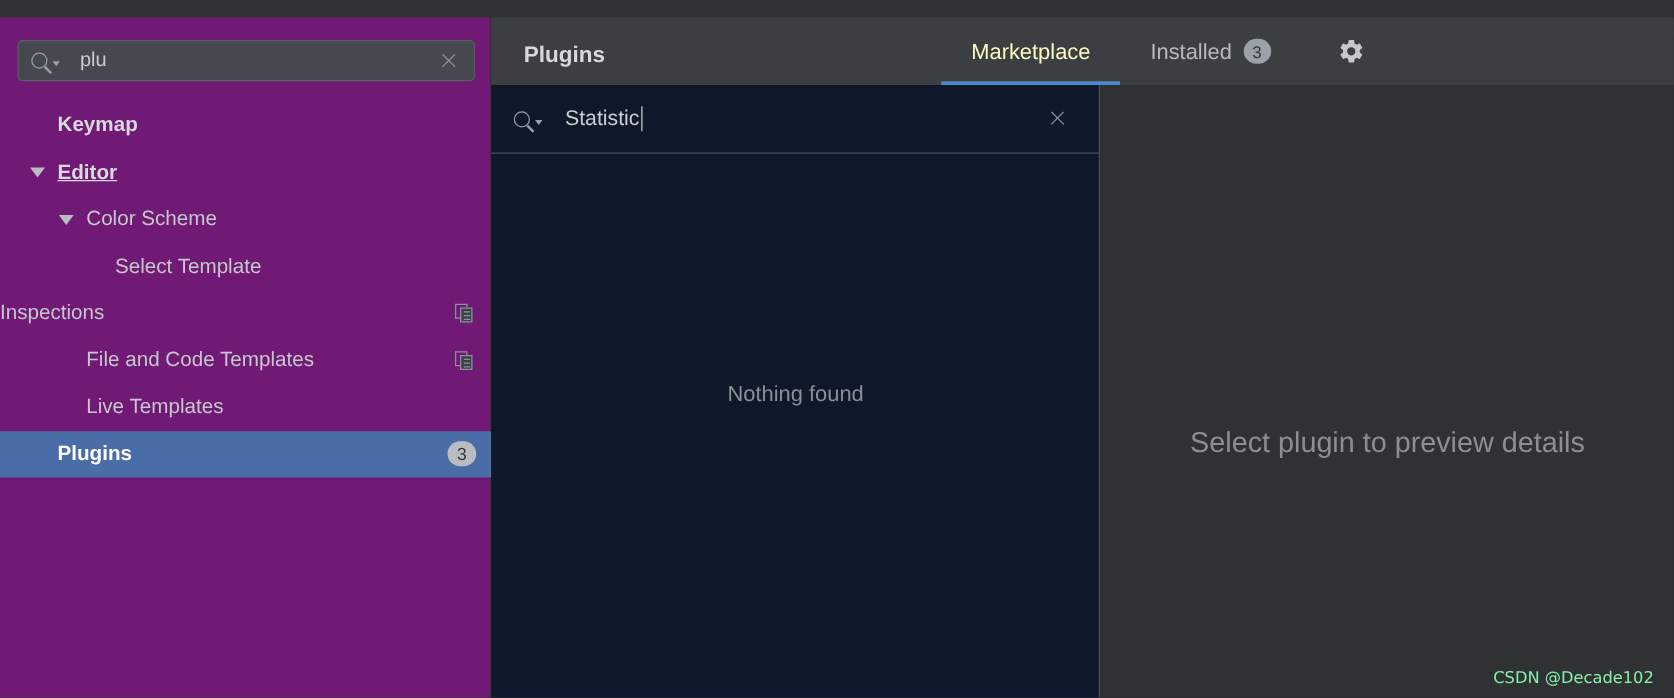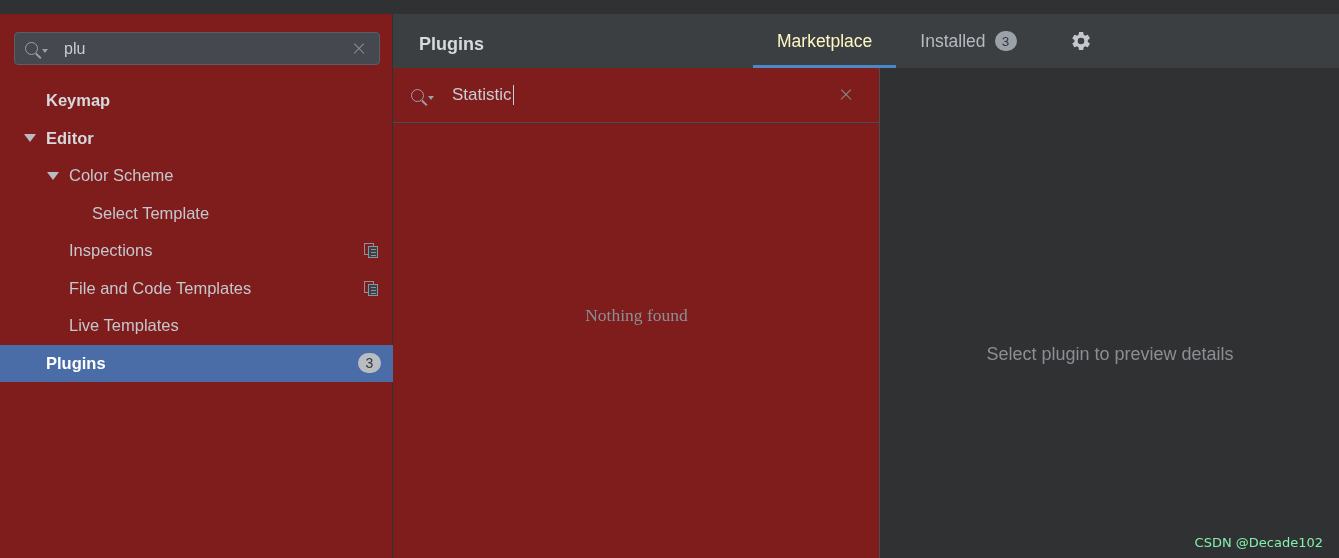--- a/index.html
+++ b/index.html
@@ -69,7 +69,7 @@
     position: absolute;
     left: 0; top: 14px;
     width: 393px; height: 544px;
-    background: #7f1d1d;
+    background: #701a75;
     border-right: 1px solid #2f3133;
   }
 

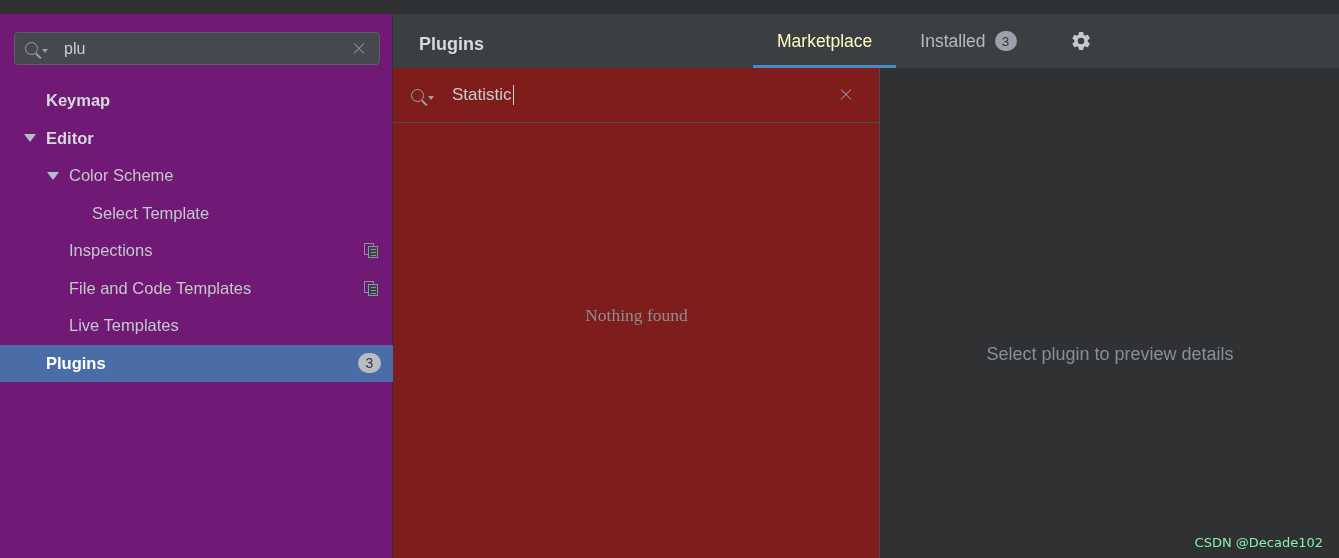--- a/index.html
+++ b/index.html
@@ -274,7 +274,7 @@
     position: absolute;
     left: 393px; top: 68px;
     width: 487px; height: 490px;
-    background: #7f1d1d;
+    background: #0f172a;
     border-right: 1px solid #4b4e51;
   }
   .plugin-search {

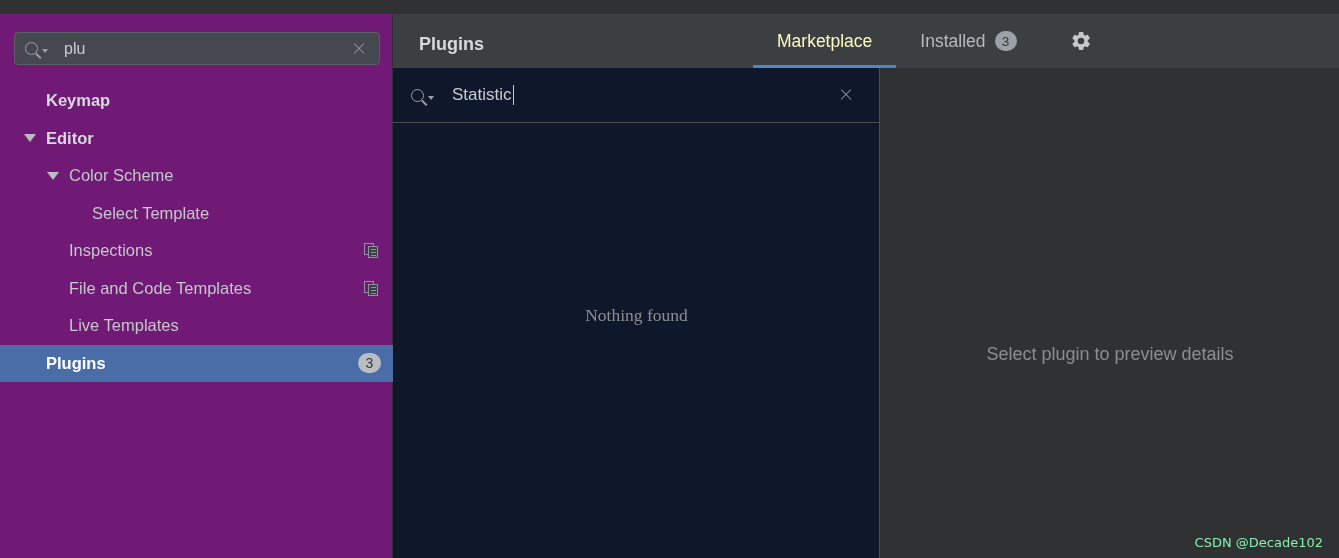--- a/index.html
+++ b/index.html
@@ -378,7 +378,7 @@
 
       <div class="tree-row bold">
         <span class="tw" style="left:24px;"></span>
-        <span class="tree-label" style="margin-left:46px;">Editor</span>
+        <span class="tree-label" style="margin-left:46px;text-decoration:underline;">Editor</span>
       </div>
 
       <div class="tree-row">

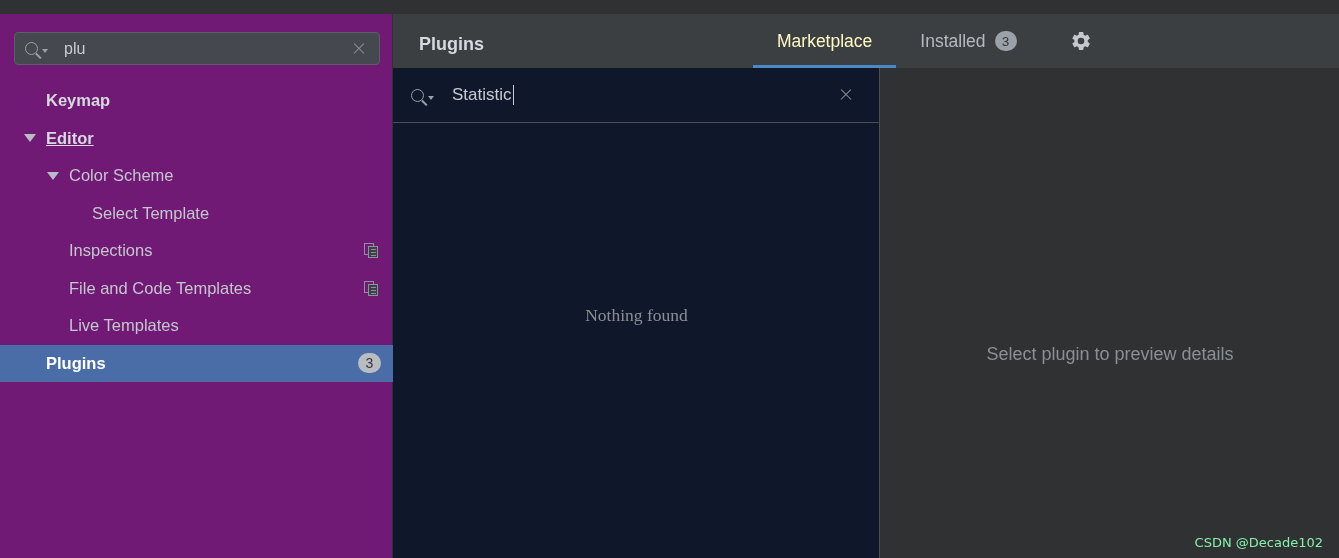--- a/index.html
+++ b/index.html
@@ -391,7 +391,7 @@
       </div>
 
       <div class="tree-row">
-        <span class="tree-label" style="margin-left:69px;text-align:right;">Inspections</span>
+        <span class="tree-label" style="text-align:right;">Inspections</span>
         <span class="copy-icon">
           <span class="pg-back"></span>
             <span class="pg-front"></span>

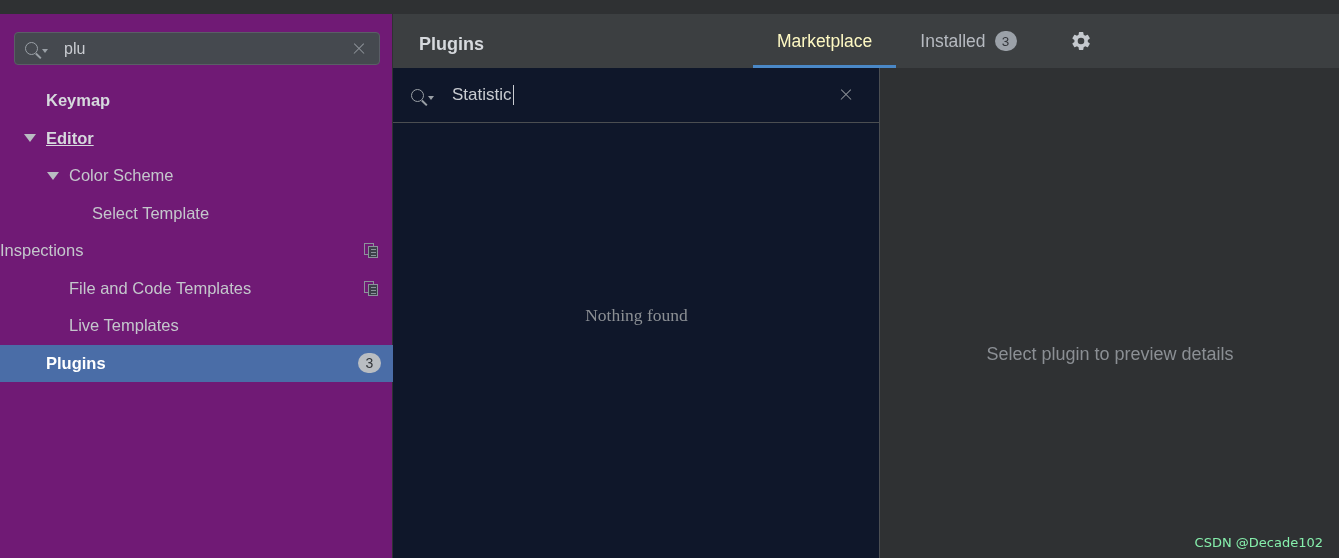--- a/index.html
+++ b/index.html
@@ -314,7 +314,6 @@
     color: #8b8f94;
     font-size: 17.5px;
     padding-bottom: 50px;
-    font-family: Liberation Serif, serif;
   }
 
   

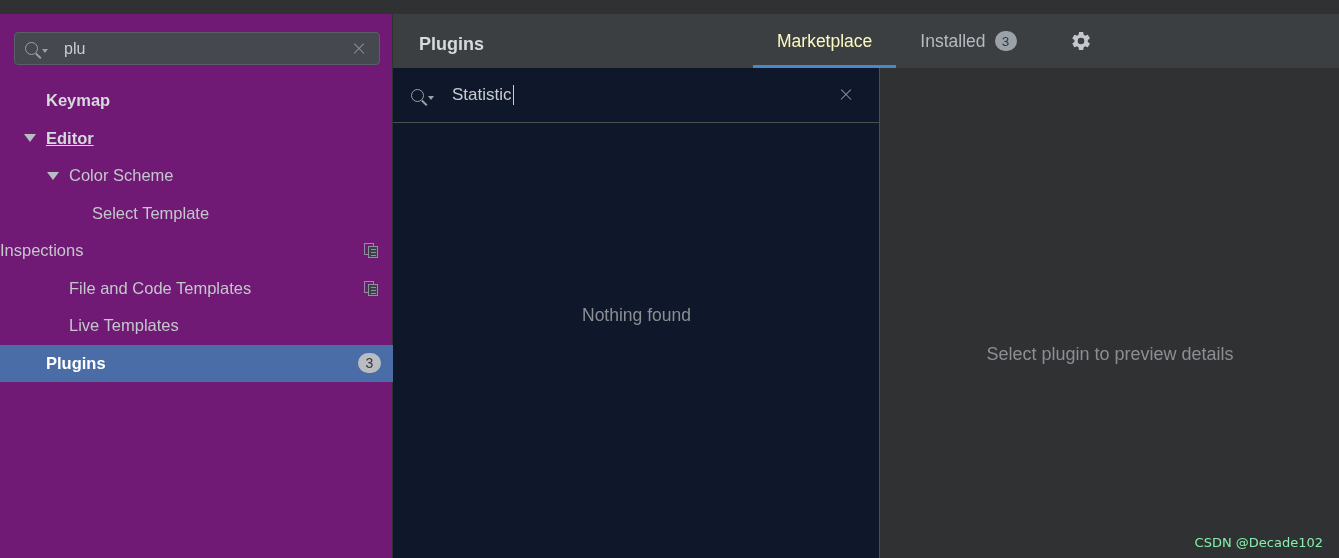--- a/index.html
+++ b/index.html
@@ -330,7 +330,7 @@
     transform: translateY(-50%);
     text-align: center;
     color: #8b8f94;
-    font-size: 18px;
+    font-size: 23px;
   }
 
   

